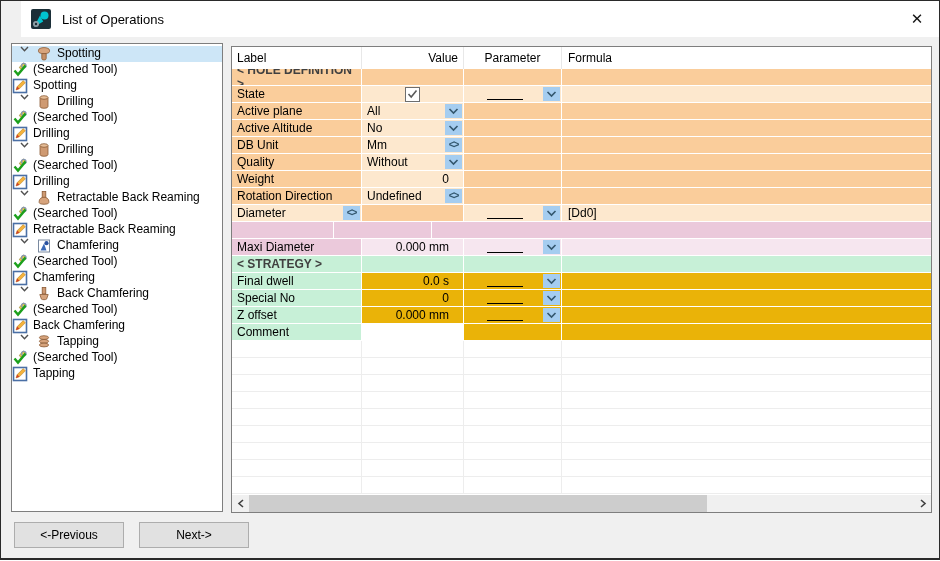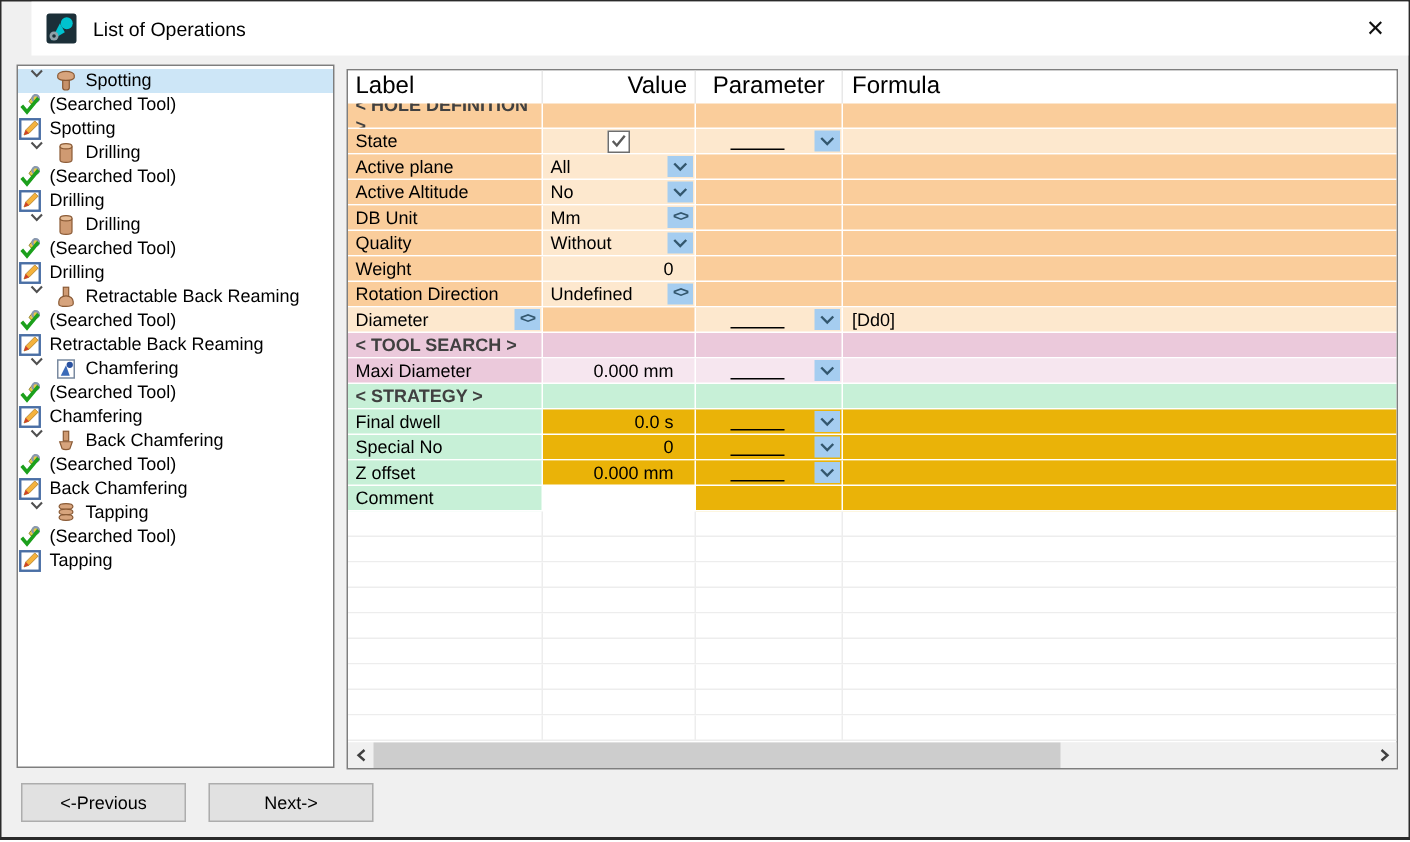--- a/index.html
+++ b/index.html
@@ -23,7 +23,7 @@
   .grid-panel{position:absolute;left:230px;top:45px;width:701px;height:467px;background:#fff;border:1px solid #7e7e7e;box-sizing:border-box;overflow:hidden;}
   .grid-header{display:flex;height:22px;align-items:stretch;background:#fff;}
   .col-label{width:130px;}.col-value{width:102px;}.col-param{width:98px;}.col-formula{flex:1;}
-  .gh{box-sizing:border-box;display:flex;align-items:center;border-right:1px solid #e8e8e8;font-size:16px;}
+  .gh{box-sizing:border-box;display:flex;align-items:center;border-right:1px solid #e8e8e8;font-size:12px;}
   .gh.col-formula{border-right:none;padding-left:6px;}
   .gh.col-label{padding-left:5px;}
   .gh.col-value{justify-content:flex-end;padding-right:5px;}

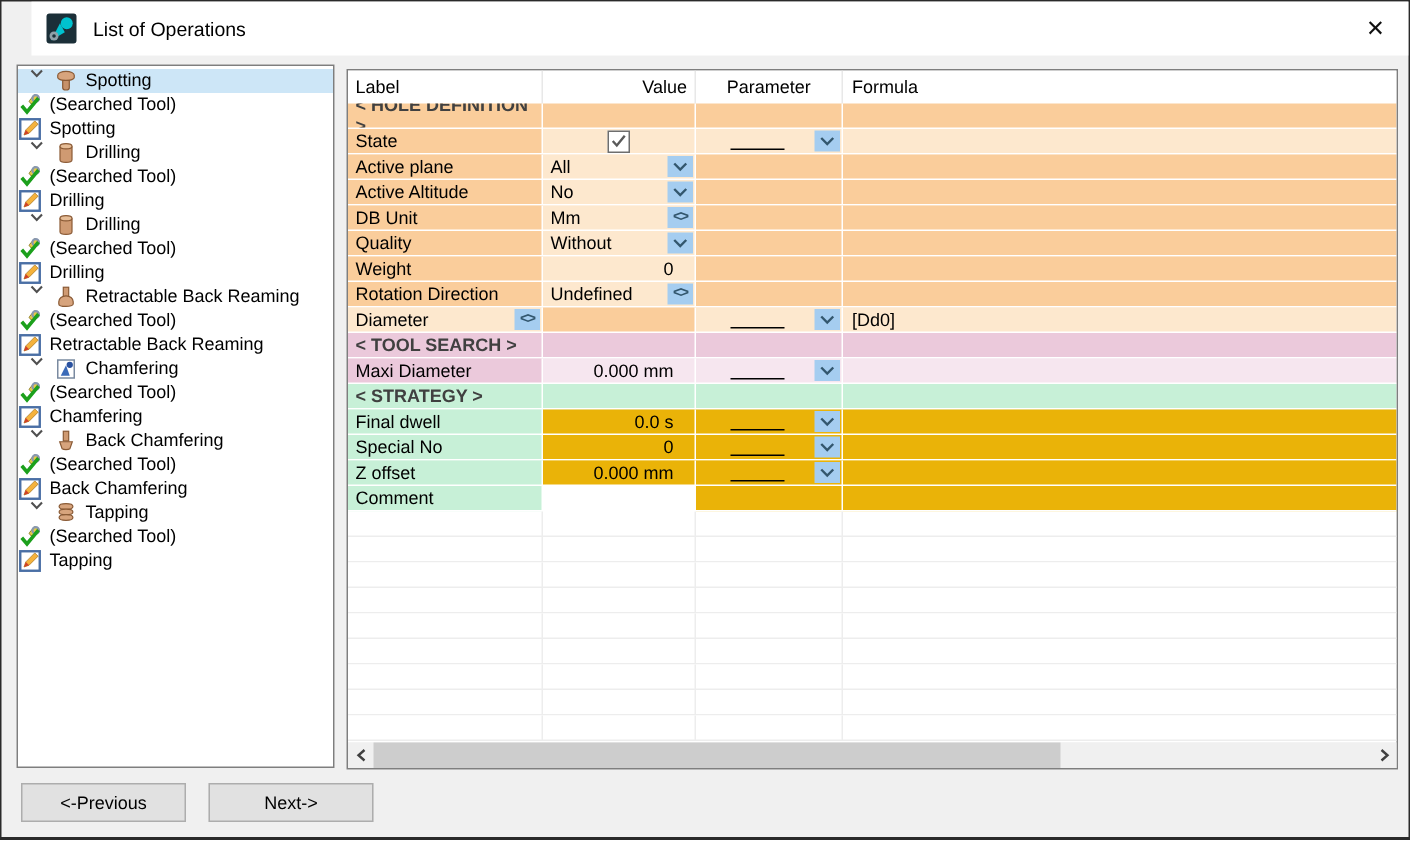--- a/index.html
+++ b/index.html
@@ -456,7 +456,6 @@
           </div>
         </div>
         <div class="grid-row section">
-          <div class="gc gc-label col-label bg-tool-dark">&lt; TOOL SEARCH &gt;</div>
           <div class="gc col-value bg-tool-dark"></div>
           <div class="gc col-param bg-tool-dark"></div>
           <div class="gc col-formula bg-tool-dark"></div>

